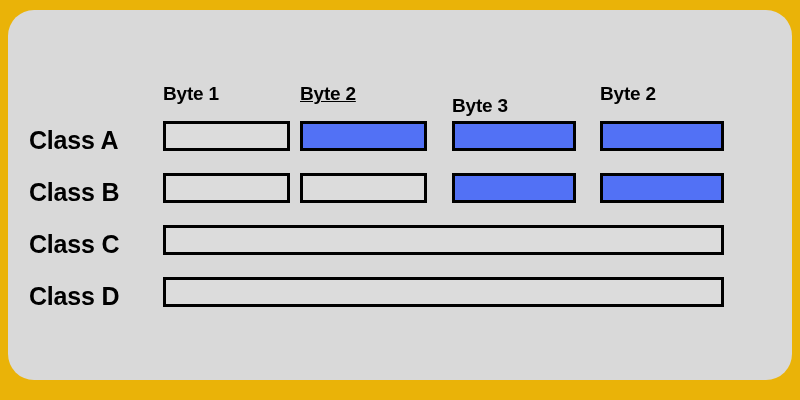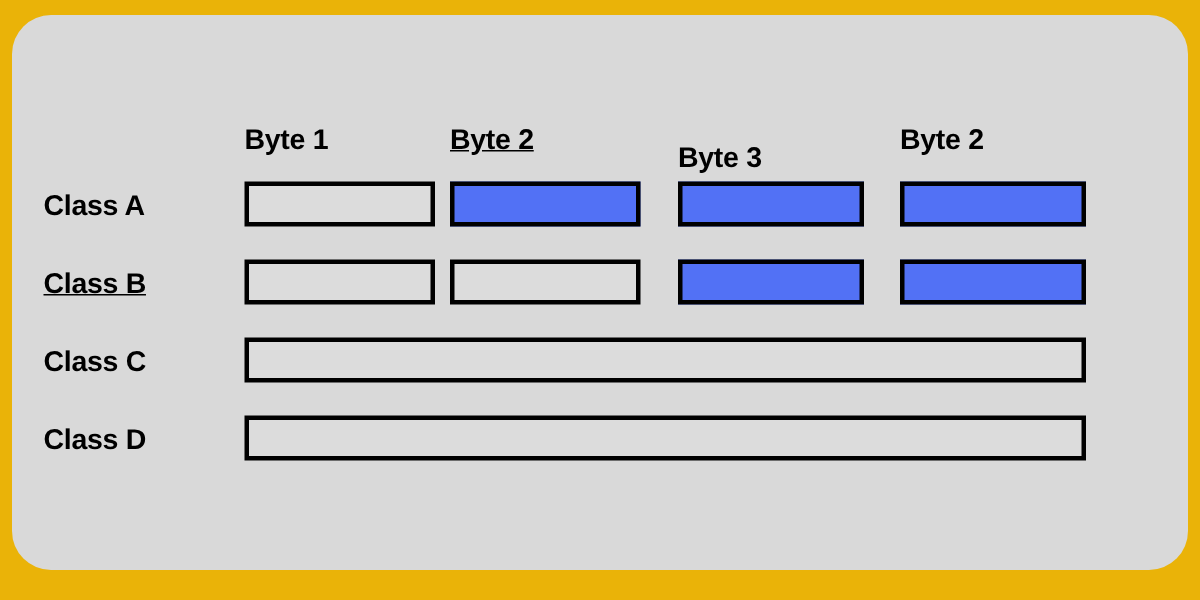--- a/index.html
+++ b/index.html
@@ -35,7 +35,7 @@
   }
   .row-label {
     position: absolute;
-    font-size: 19px;
+    font-size: 25px;
     font-weight: bold;
     color: #000000;
     letter-spacing: -0.2px;

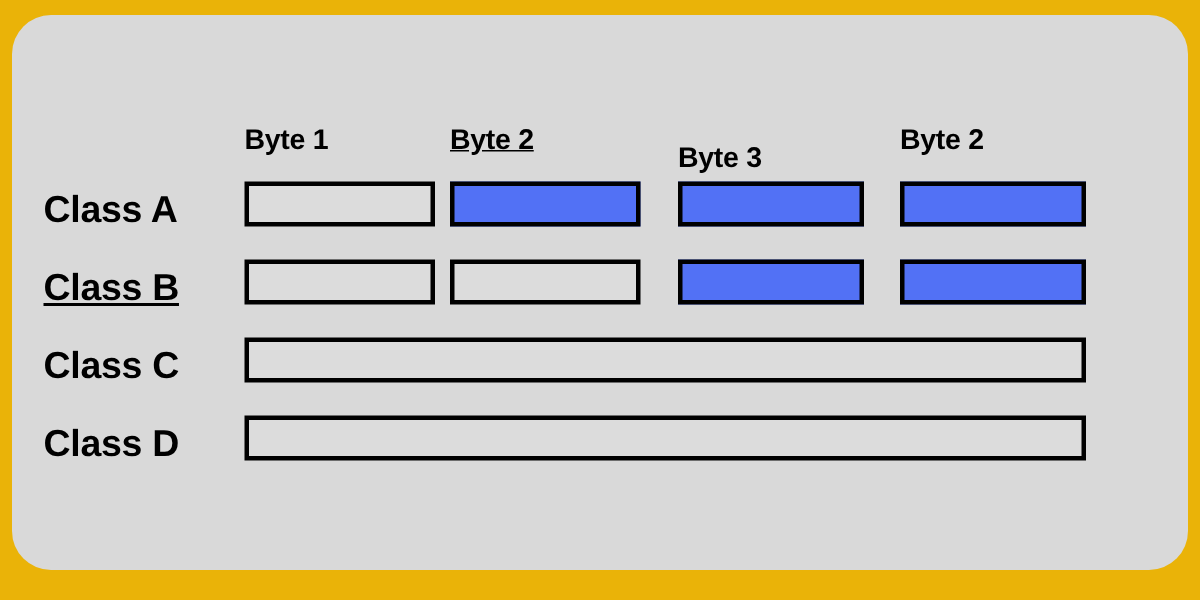--- a/index.html
+++ b/index.html
@@ -71,7 +71,7 @@
       <div class="byte-box filled" style="left: 300px; top: 121px; width: 127px;"></div>
       <div class="byte-box filled" style="left: 452px; top: 121px; width: 124px;"></div>
       <div class="byte-box filled" style="left: 600px; top: 121px; width: 124px;"></div>
-      <div class="row-label" style="top: 180px; text-decoration: underline;">Class B</div>
+      <div class="row-label" style="top: 180px;">Class B</div>
       <div class="byte-box" style="left: 163px; top: 173px; width: 127px;"></div>
       <div class="byte-box" style="left: 300px; top: 173px; width: 127px;"></div>
       <div class="byte-box filled" style="left: 452px; top: 173px; width: 124px;"></div>

